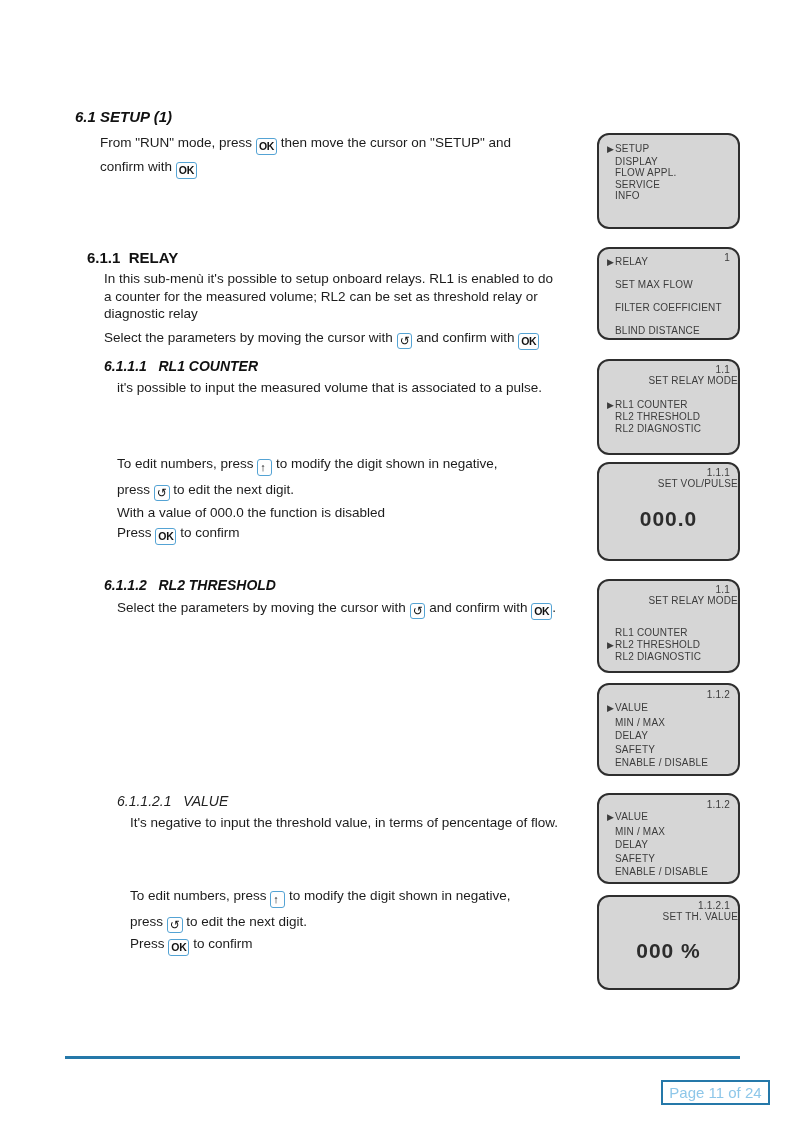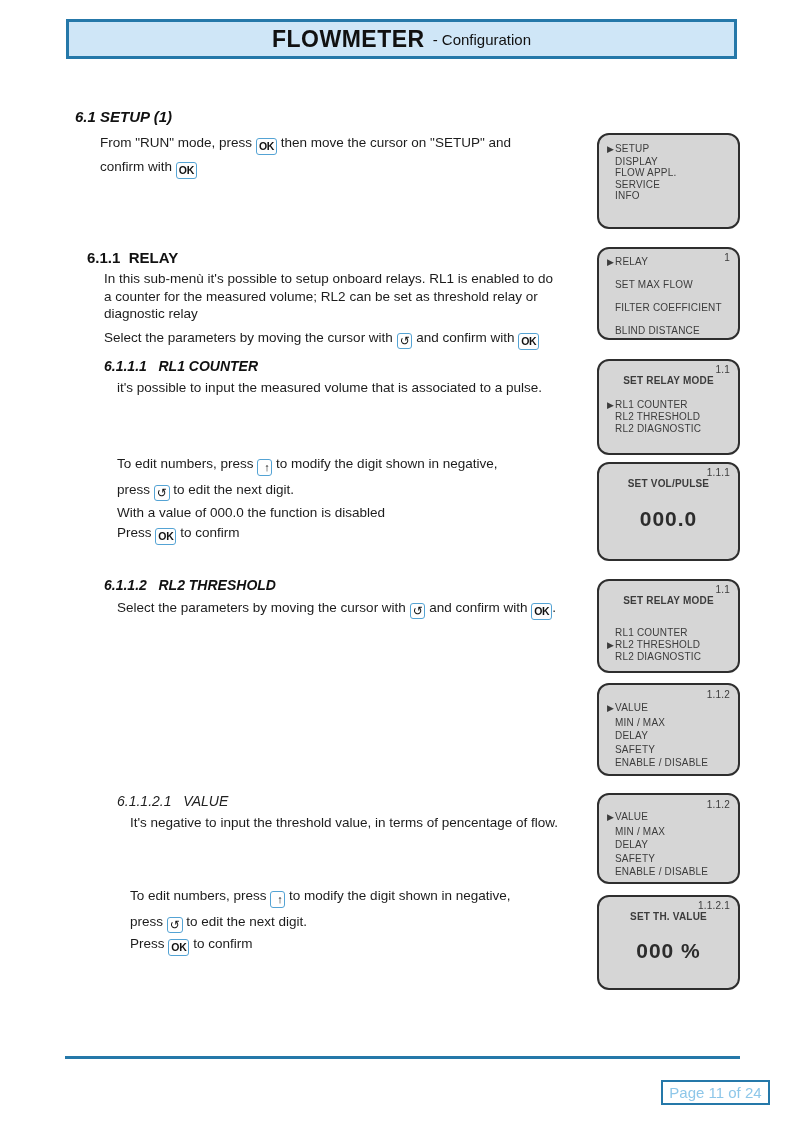--- a/index.html
+++ b/index.html
@@ -64,10 +64,6 @@
 
 <div class="page">
 
-  <div class="header-box">
-    <span class="header-title">FLOWMETER</span>
-    <span class="header-subtitle">- Configuration</span>
-  </div>
 
 
   <div class="h-bolditalic" style="left:75px; top:108px;">6.1 SETUP (1)</div>

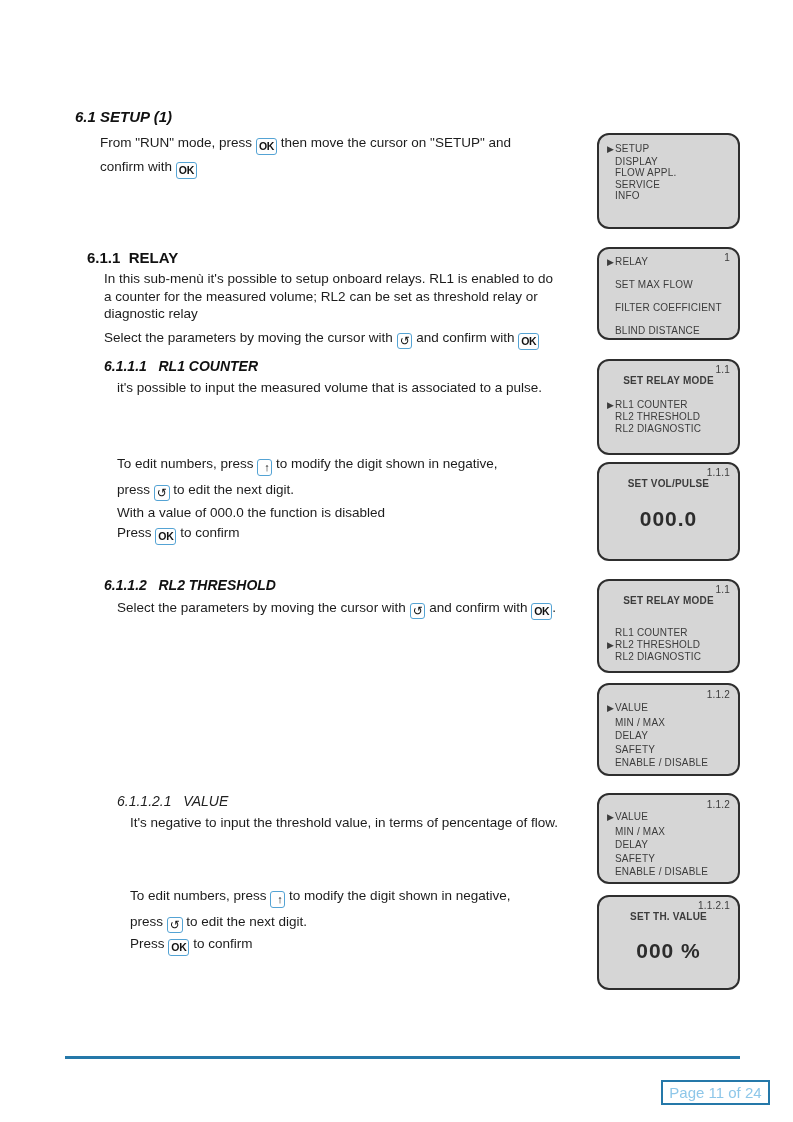--- a/index.html
+++ b/index.html
@@ -30,7 +30,7 @@
   .body-text .row { white-space:nowrap; }
 
   .key {
-    display:inline-block; min-width:15px; text-align:right;
+    display:inline-block; min-width:15px; text-align:left;
     border:1.5px solid #54a3d4; border-radius:3px; background:#fefefe;
     font-size:10.5px; line-height:13px; font-weight:700; color:#101010;
     padding:1px 2px; vertical-align:-3px; letter-spacing:-0.3px;

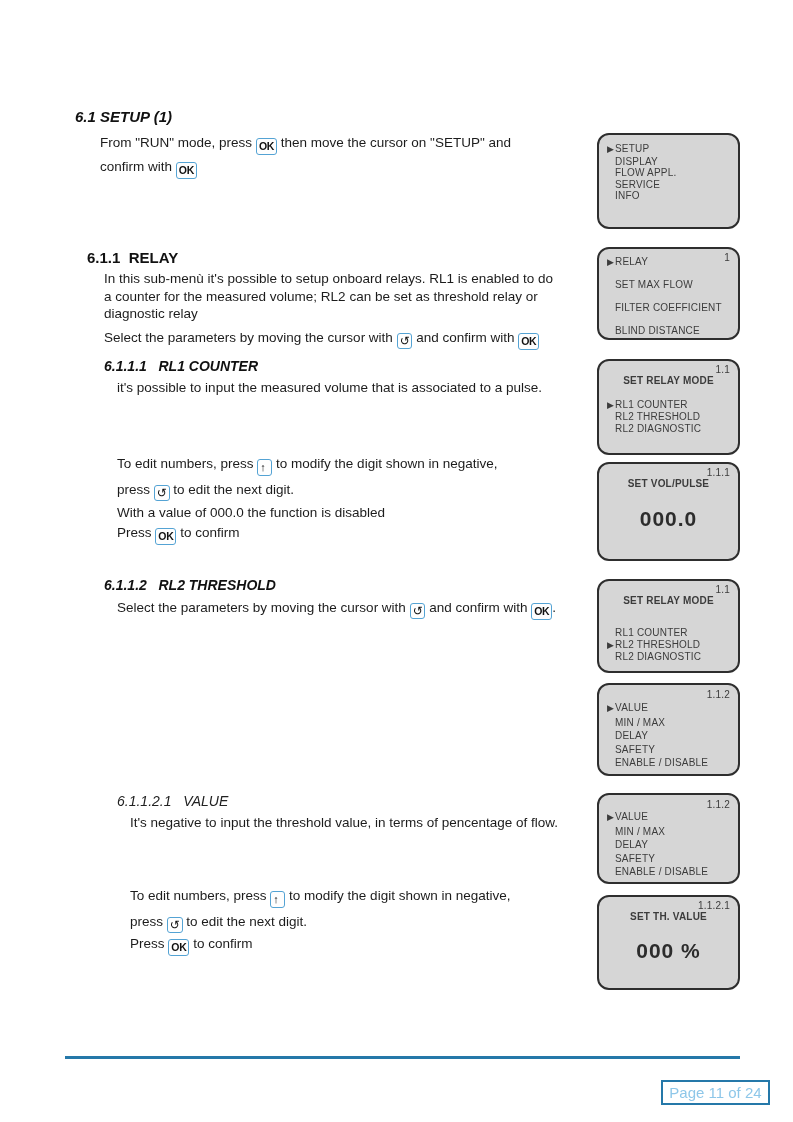--- a/index.html
+++ b/index.html
@@ -45,7 +45,7 @@
     color:#3c3c3c; font-size:10px; letter-spacing:0.2px;
   }
   .lcd-corner { position:absolute; top:3px; right:8px; font-size:10px; }
-  .lcd-title { text-align:center;font-weight:bold; }
+  .lcd-title { text-align:right; }
   .lcd-row { white-space:nowrap; padding-left:8px; }
   .mk { display:inline-block; width:8px; font-size:9px; }
   .lcd-value { text-align:center; font-size:21px; font-weight:700; color:#2c2c2c; letter-spacing:1px; }

